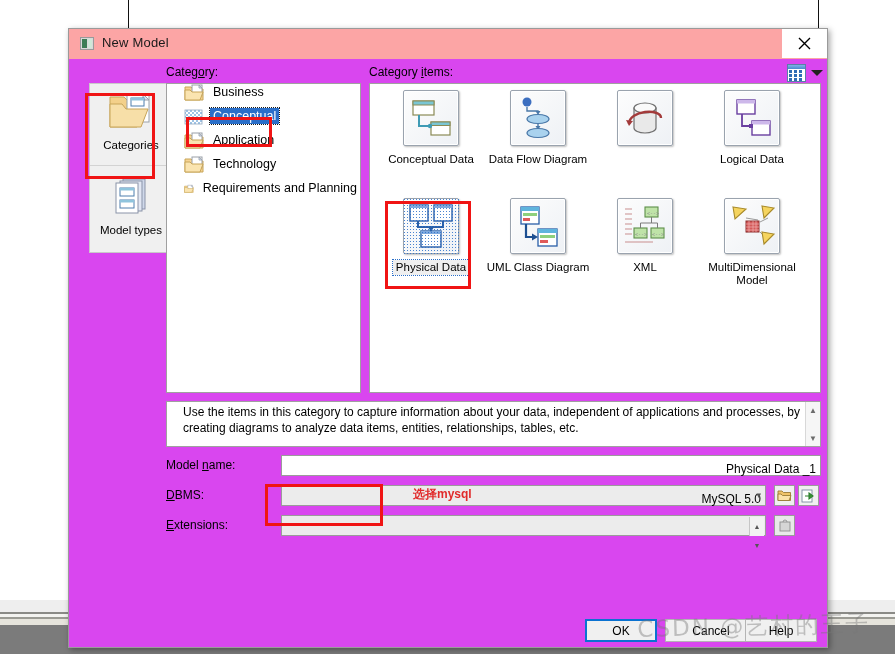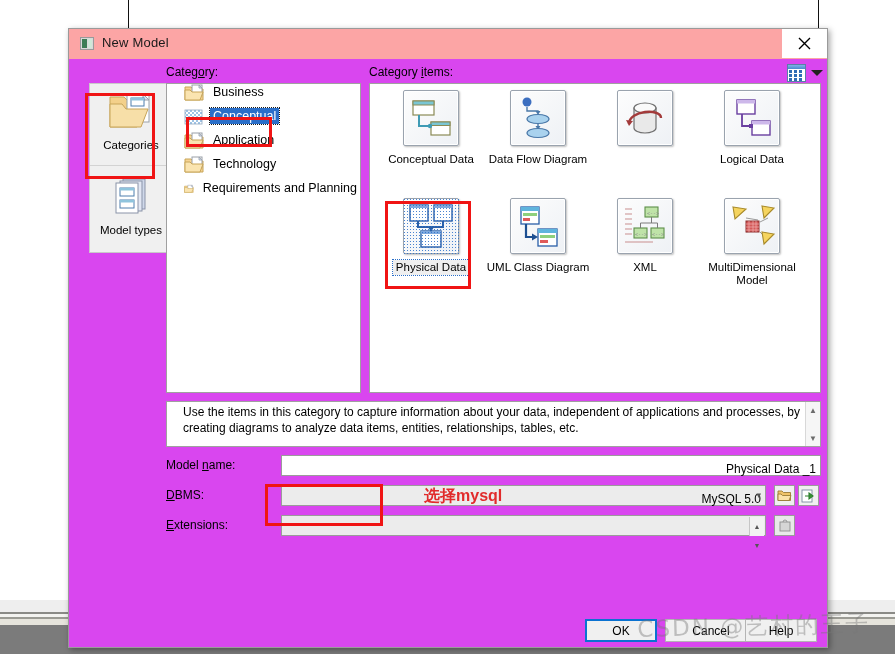--- a/index.html
+++ b/index.html
@@ -163,7 +163,7 @@
   
   .redbox{position:absolute;border:3px solid #f01414;box-sizing:border-box;pointer-events:none;}
   #ann-text{
-    position:absolute;left:424px;top:486px;font-size:16px;color:#e12b2b;font-weight:bold;
+    position:absolute;left:413px;top:486px;font-size:12px;color:#e12b2b;font-weight:bold;
     white-space:nowrap;
   }
 

